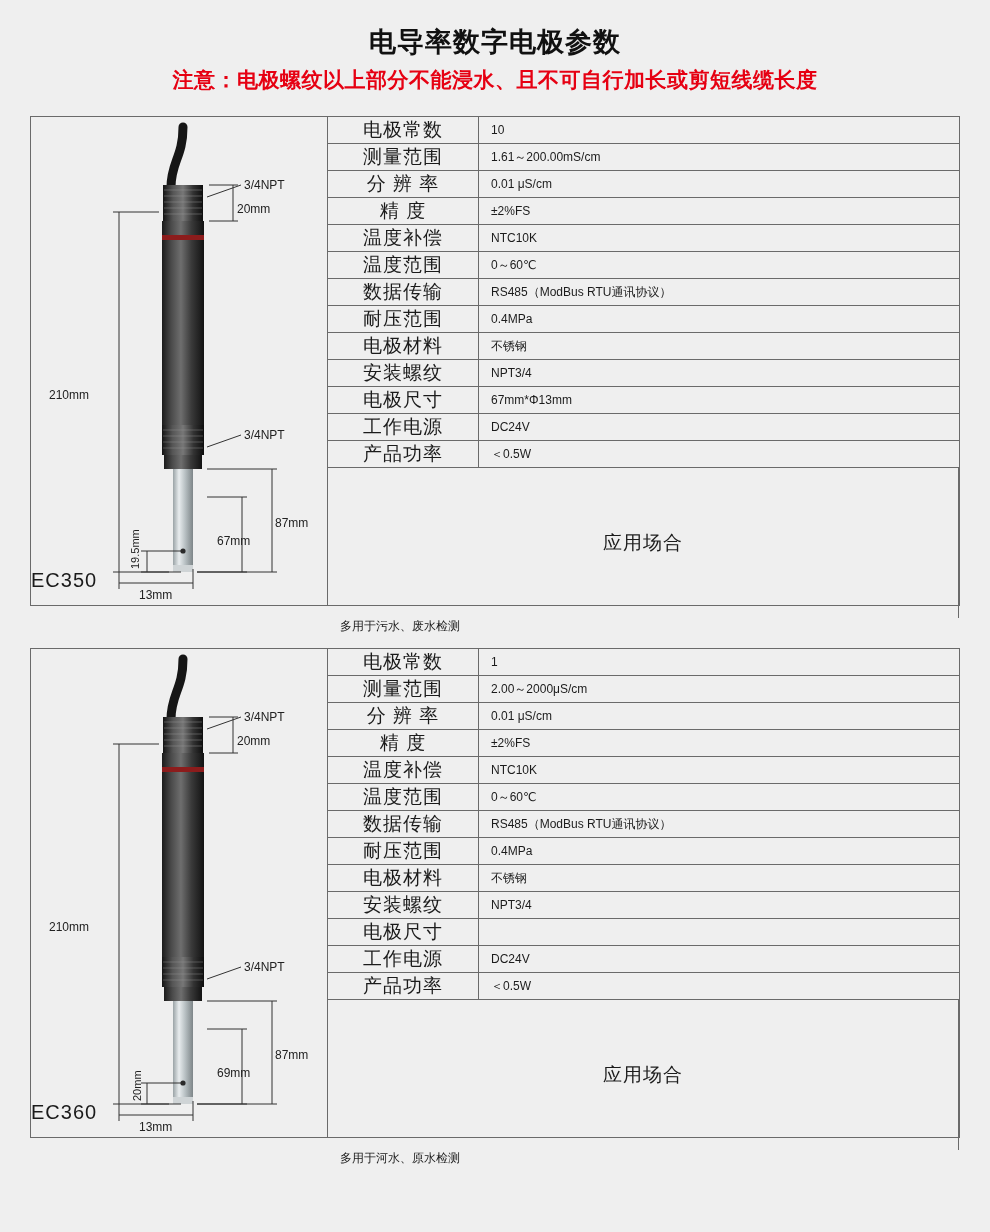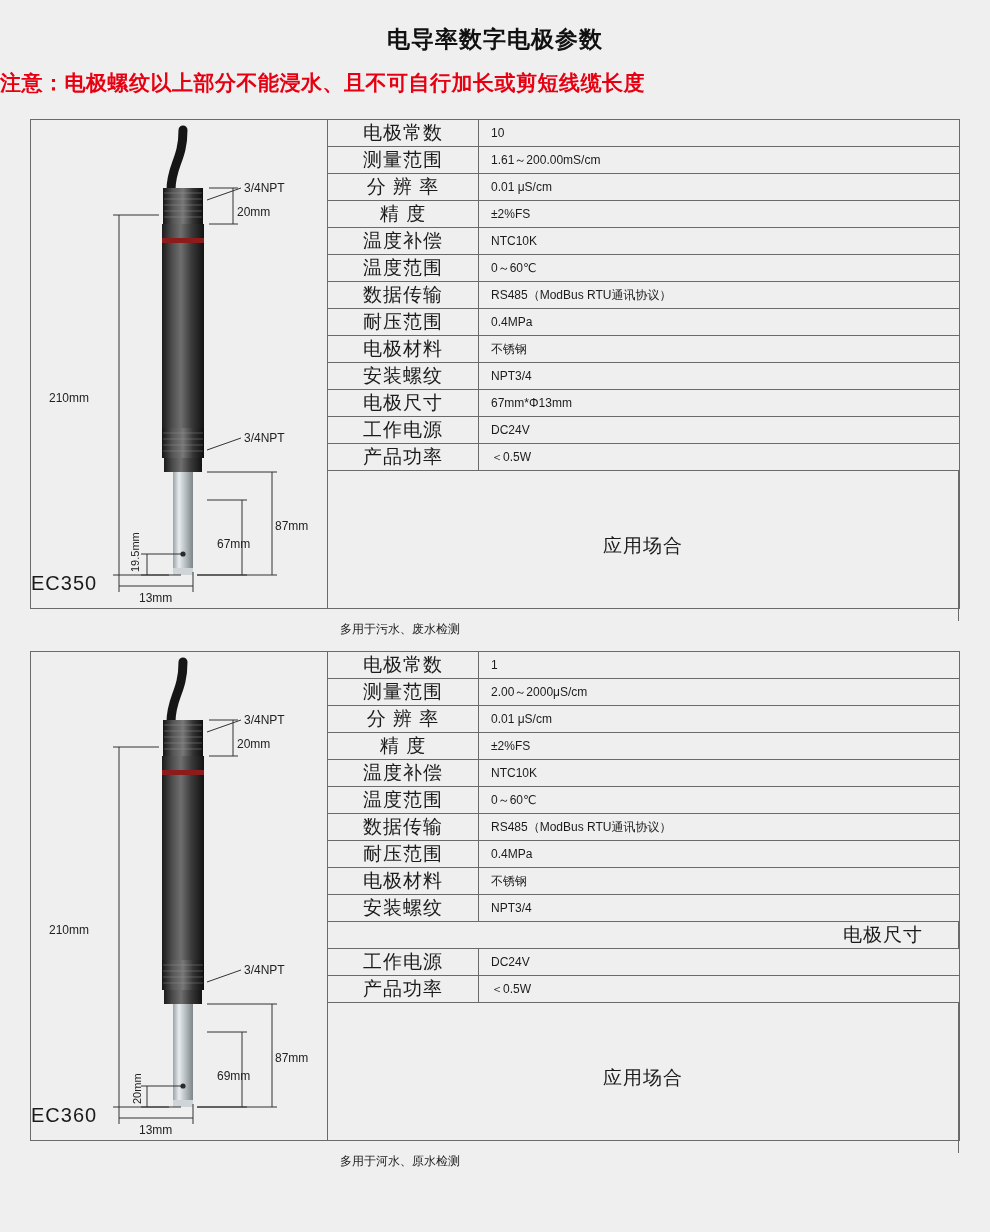--- a/index.html
+++ b/index.html
@@ -24,7 +24,7 @@
   }
   .title {
     text-align: center;
-    font-size: 23px;
+    font-size: 27px;
     font-weight: bold;
     letter-spacing: 1px;
     padding-top: 24px;

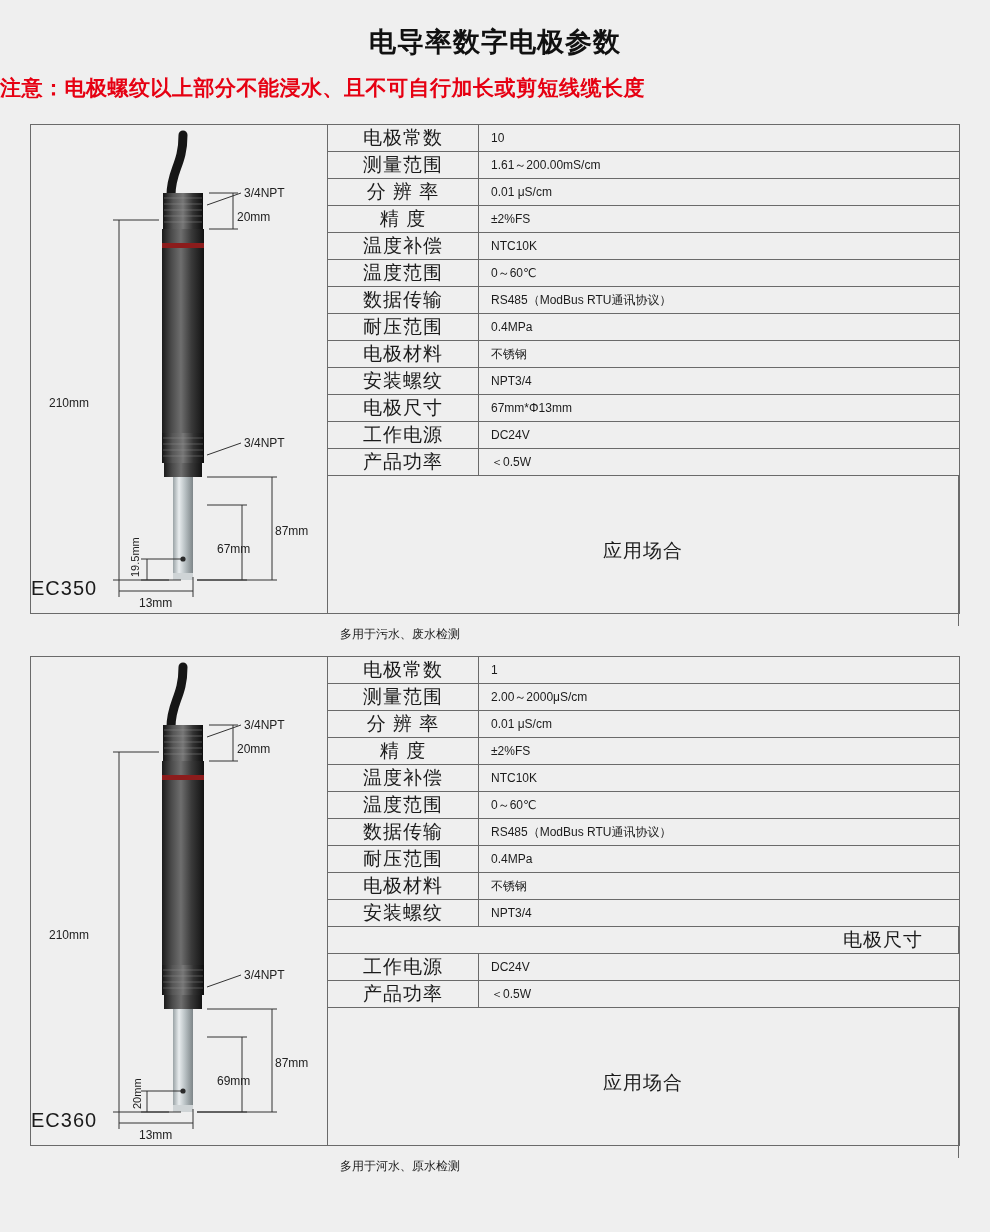--- a/index.html
+++ b/index.html
@@ -31,11 +31,11 @@
     color: #111;
   }
   .subtitle {
-    text-align: left;
+    text-align: center;
     font-size: 21px;
     font-weight: bold;
     color: #e60012;
-    margin-top: 14px;
+    margin-top: 6px;
     letter-spacing: 0.5px;
   }
   .block {

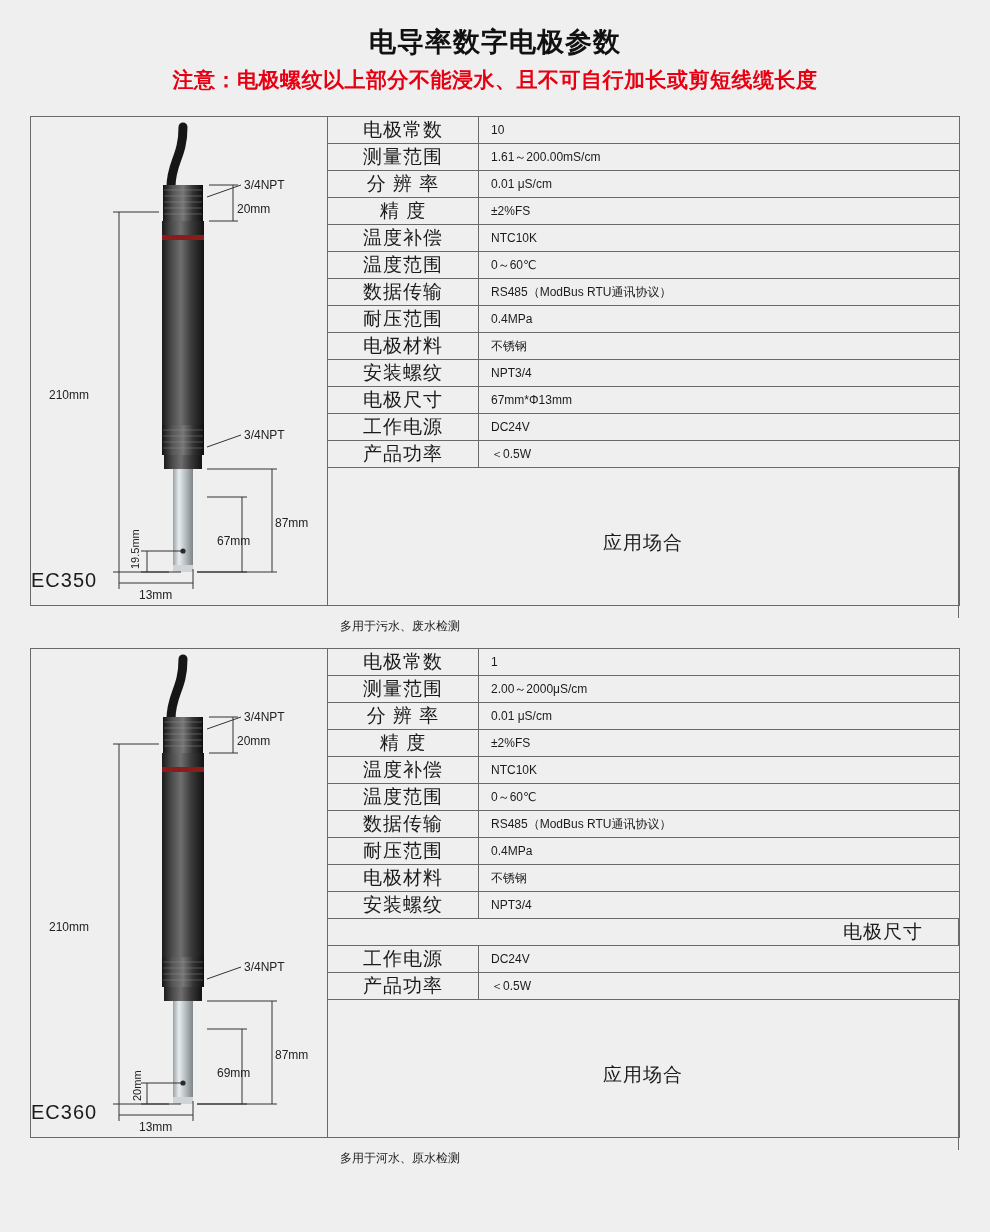--- a/index.html
+++ b/index.html
@@ -67,7 +67,6 @@
     flex-direction: row;
     border-bottom: 1px solid #6a6a6a;
     align-items: stretch;
-    justify-content: flex-end;
   }
   .spec-row:last-child { border-bottom: none; flex-direction: column; }
   .spec-label {

